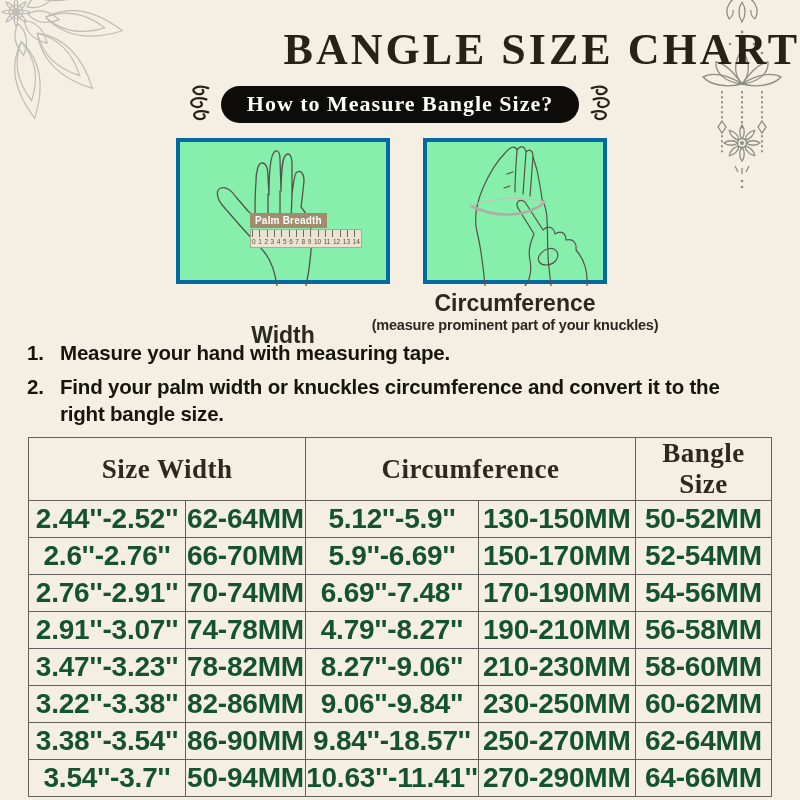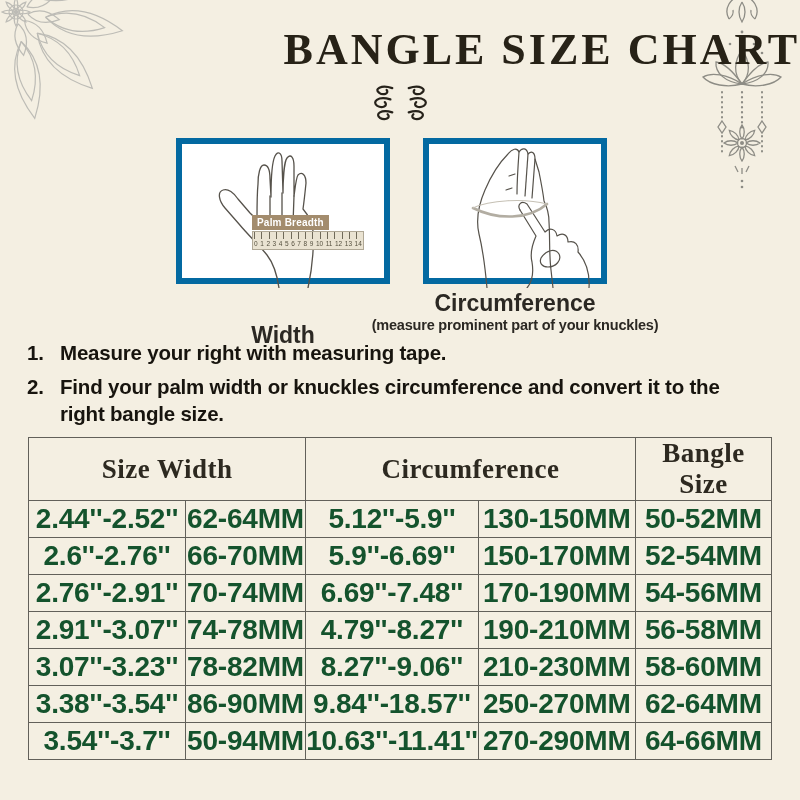--- a/index.html
+++ b/index.html
@@ -155,6 +155,7 @@
         <path d="M26 32 C14 28 7 34 13 38 C18 41 25 38 21 34"></path>
       </g>
     </svg>
+    <div class="pill">How to Measure Bangle Size?</div>
     <svg class="squig flip" width="28" height="44" viewBox="0 0 30 46">
       <g fill="none" stroke="#26221a" stroke-width="2.4" stroke-linecap="round">
         <path d="M26 6 C14 2 6 7 12 11 C16 14 23 12 20 8"></path>

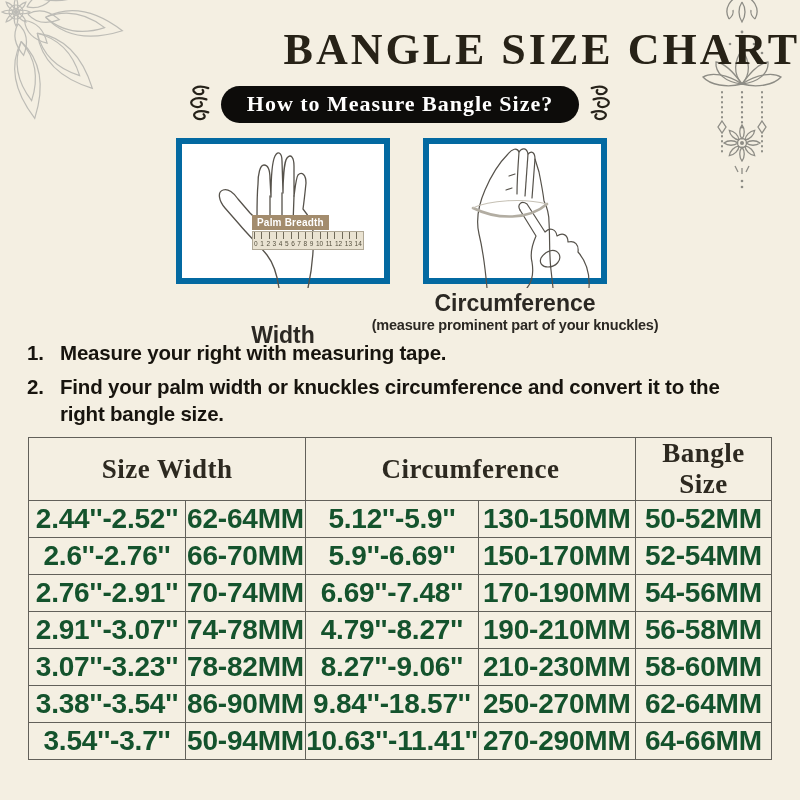--- a/index.html
+++ b/index.html
@@ -27,7 +27,7 @@
   .squig.flip{transform:scaleX(-1);}
 
   
-  .illus{position:absolute;background:#ffffff;border:6px solid #0369a1;box-sizing:border-box;}
+  .illus{position:absolute;background:#86efac;border:4px solid #0369a1;box-sizing:border-box;}
   .illus-width{left:176px;top:138px;width:214px;height:146px;}
   .illus-circ{left:423px;top:138px;width:184px;height:146px;}
   .illus svg{position:absolute;left:0;top:0;}

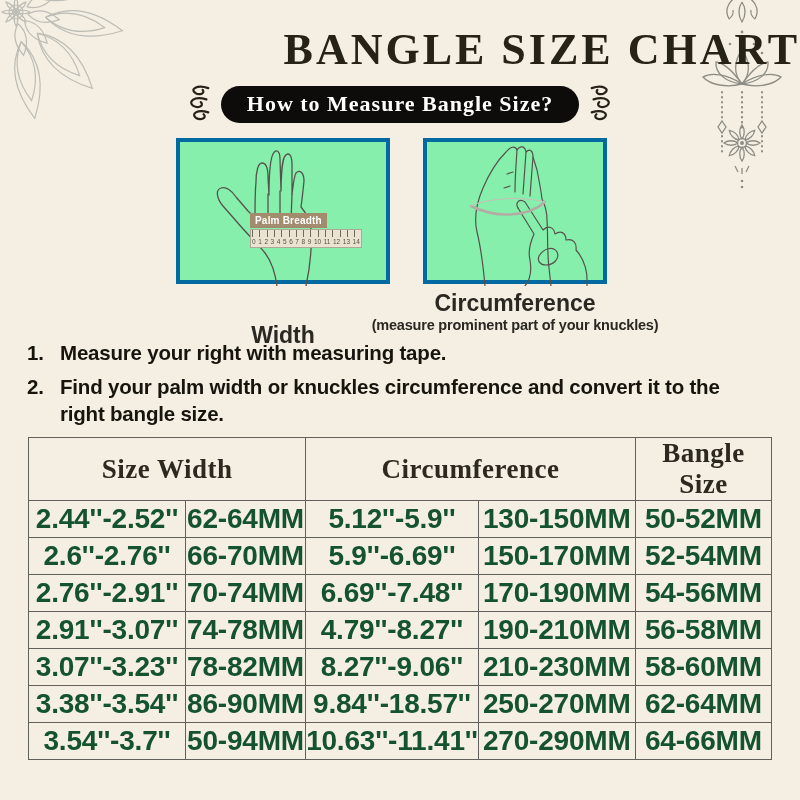--- a/index.html
+++ b/index.html
@@ -226,7 +226,7 @@
   <div class="instructions">
     <div class="instr">
       <span class="num">1.</span>
-      <span>Measure your right with measuring tape.</span>
+      <span>Measure your hand with measuring tape.</span>
     </div>
     <div class="instr">
       <span class="num">2.</span>

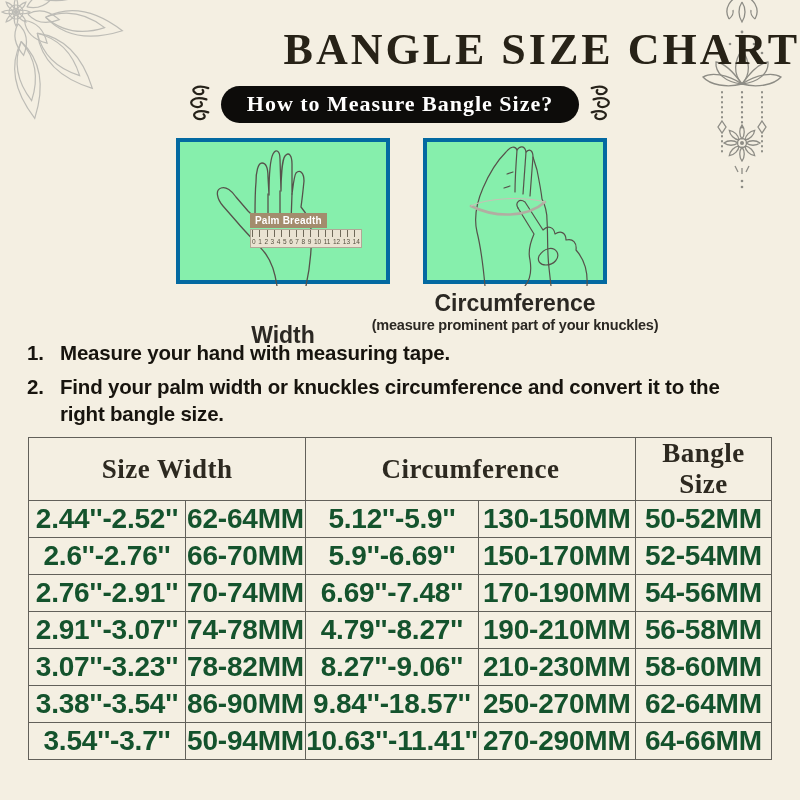--- a/index.html
+++ b/index.html
@@ -277,7 +277,7 @@
       <td>56-58MM</td>
     </tr>
     <tr>
-      <td>3.07''-3.23''</td>
+      <td>3.47''-3.23''</td>
       <td>78-82MM</td>
       <td>8.27''-9.06''</td>
       <td>210-230MM</td>

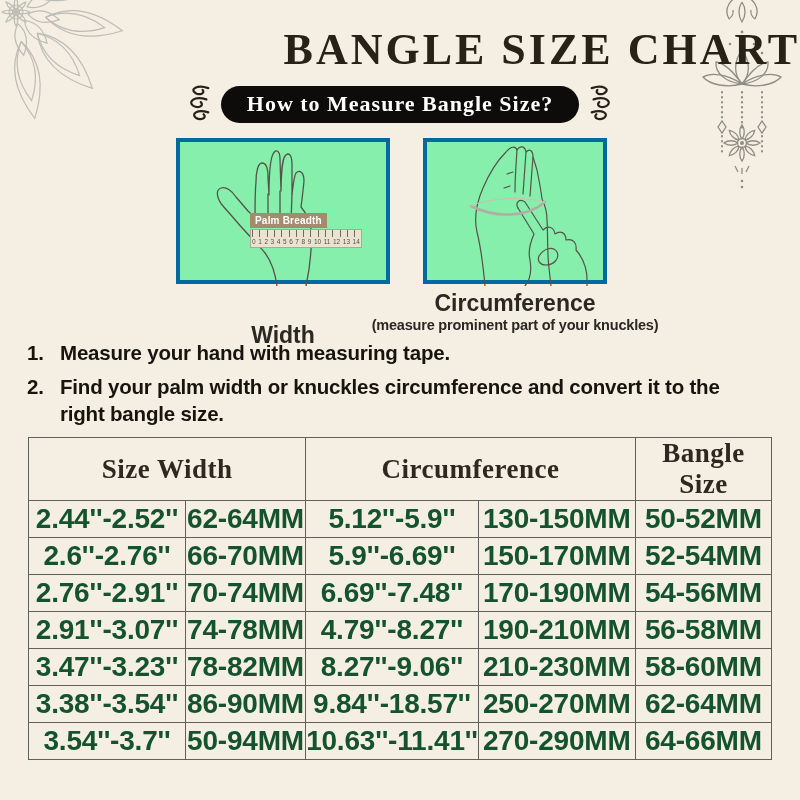--- a/index.html
+++ b/index.html
@@ -284,6 +284,13 @@
       <td>58-60MM</td>
     </tr>
     <tr>
+      <td>3.22''-3.38''</td>
+      <td>82-86MM</td>
+      <td>9.06''-9.84''</td>
+      <td>230-250MM</td>
+      <td>60-62MM</td>
+    </tr>
+    <tr>
       <td>3.38''-3.54''</td>
       <td>86-90MM</td>
       <td>9.84''-18.57''</td>

